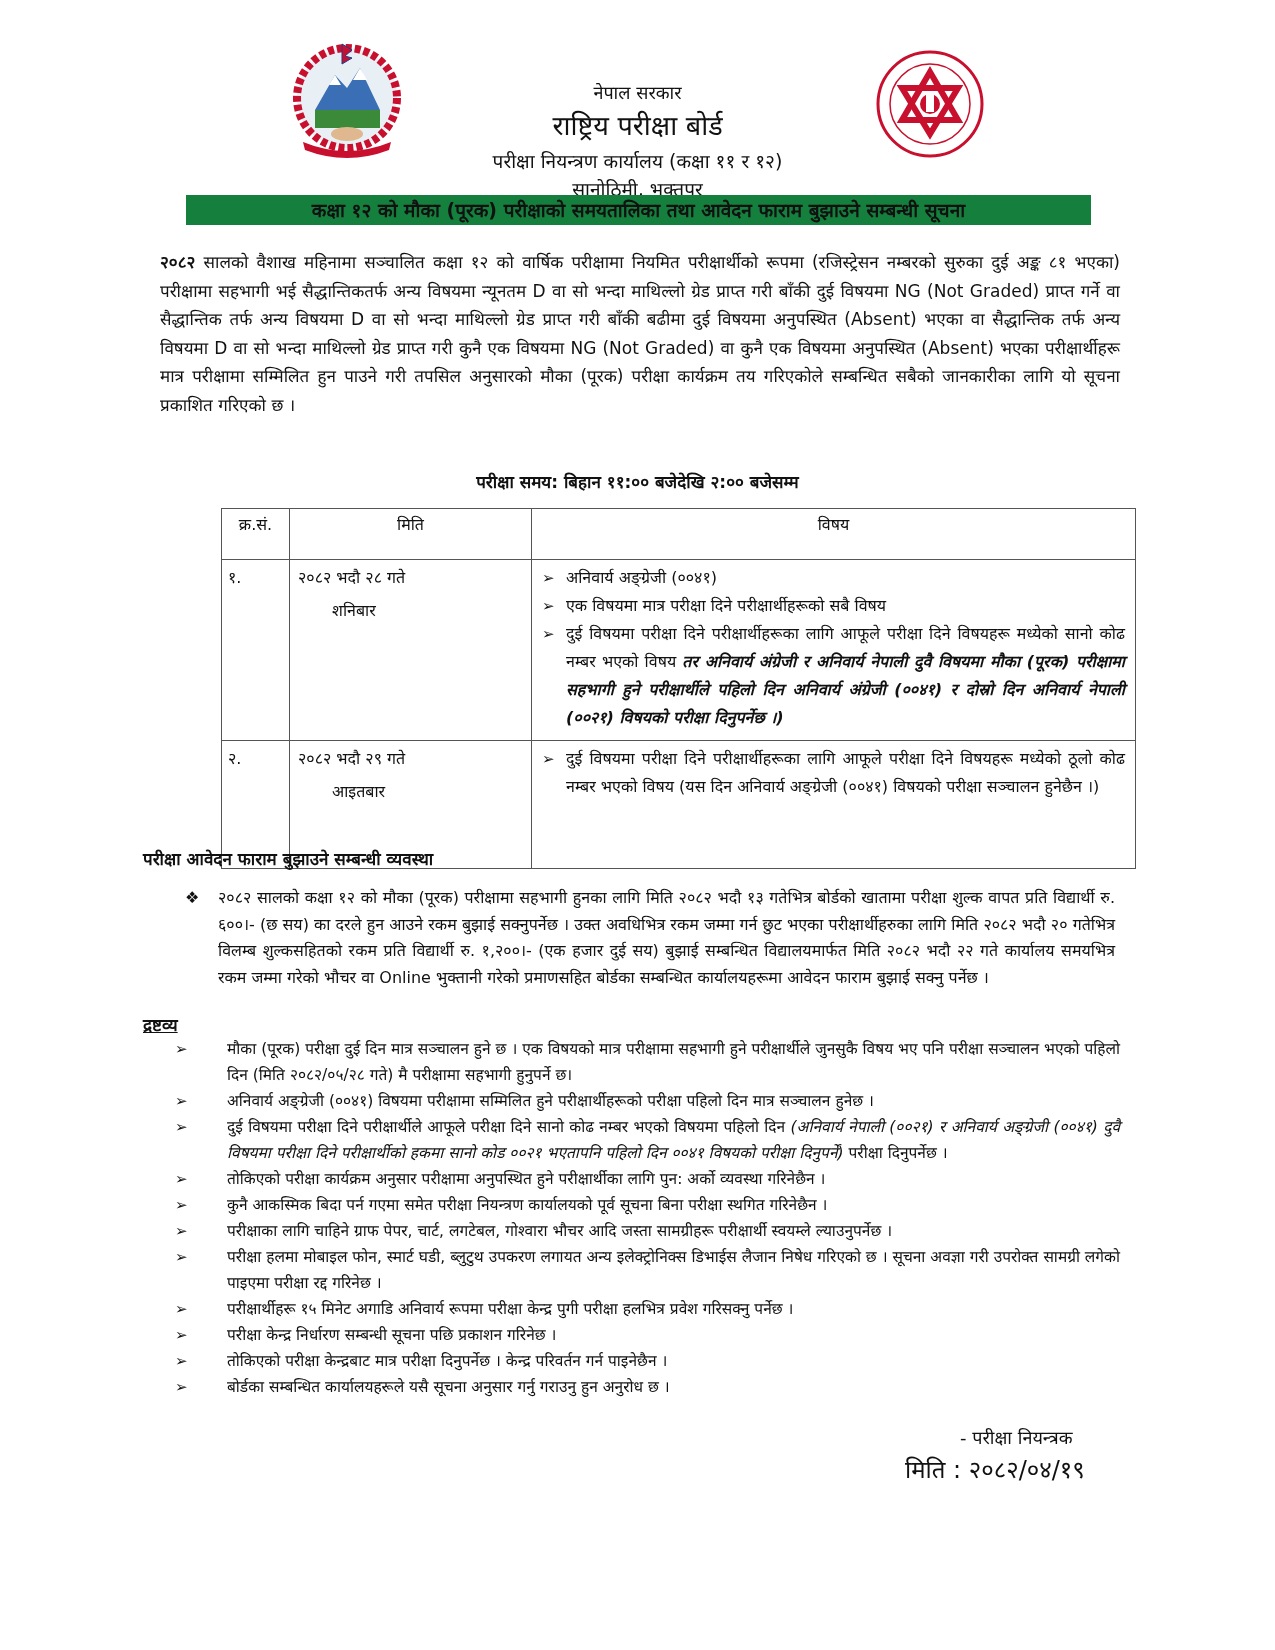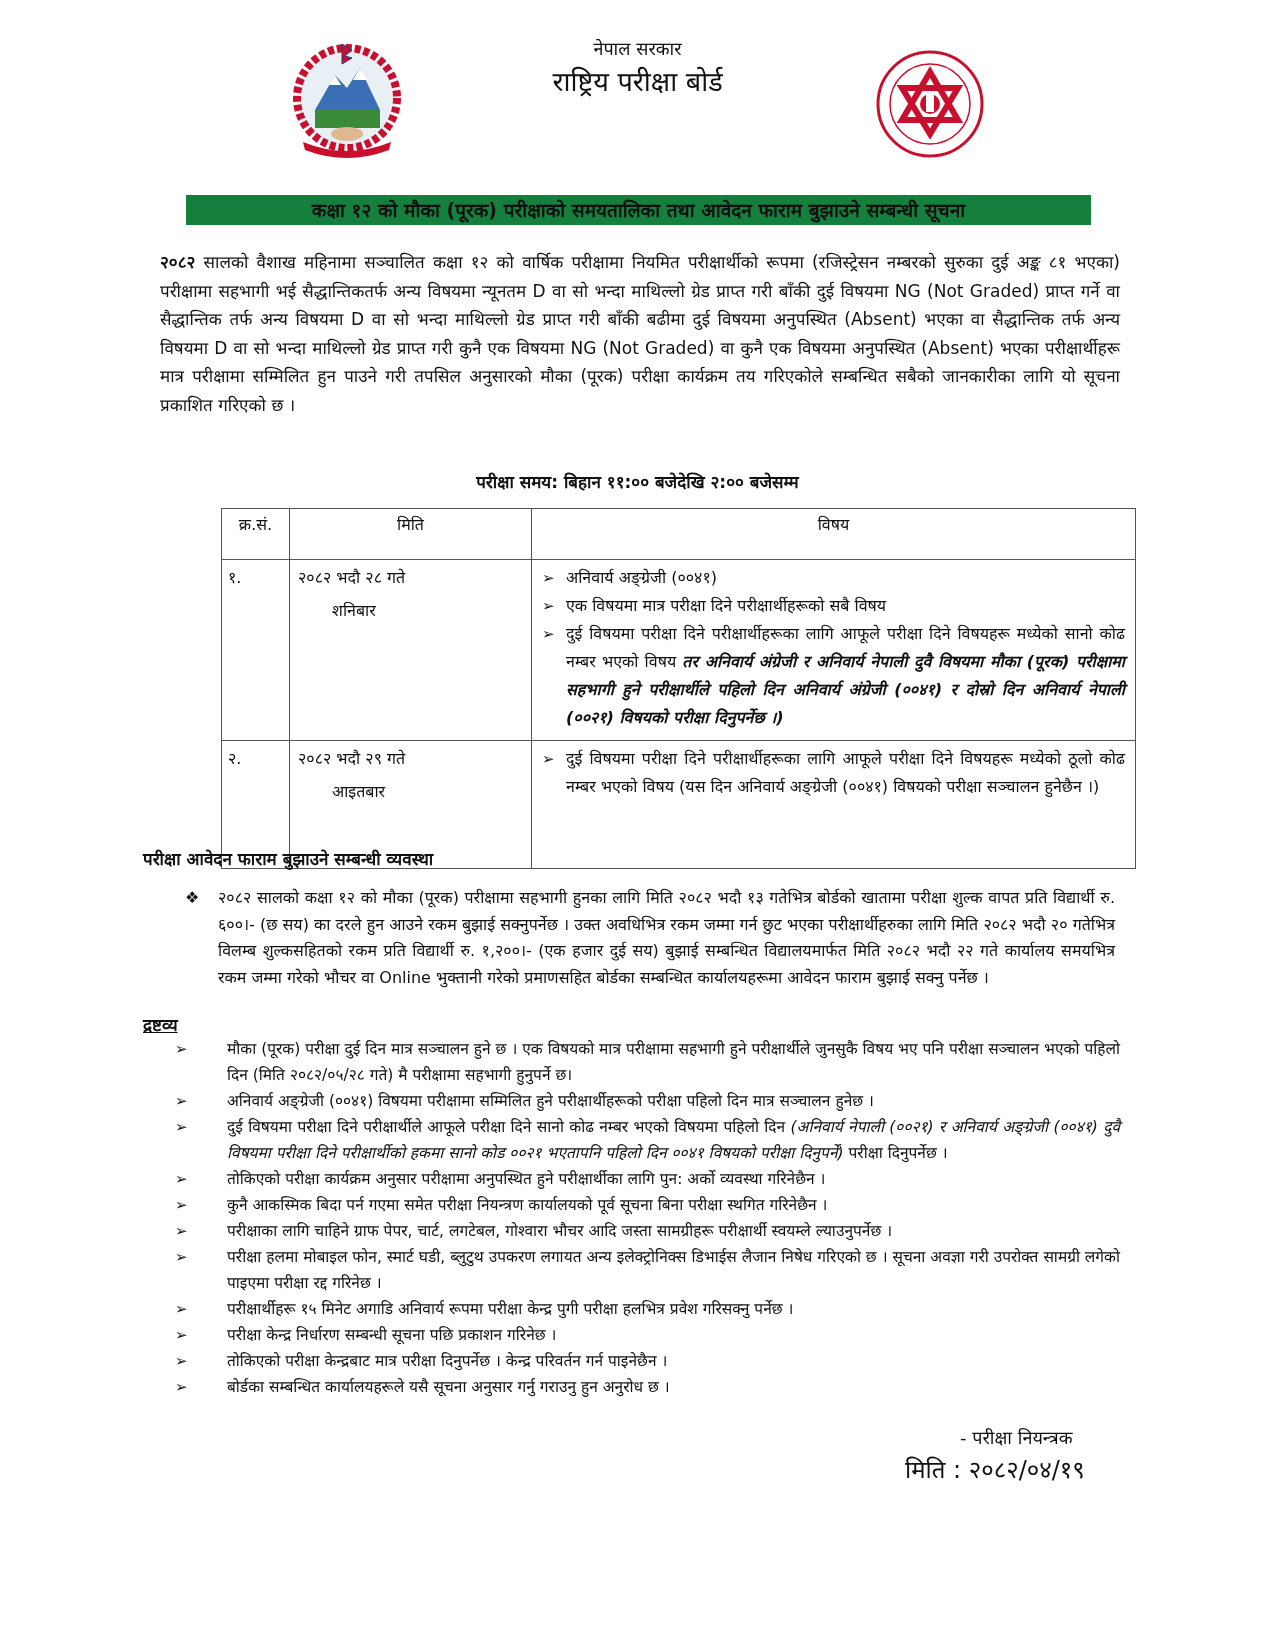--- a/index.html
+++ b/index.html
@@ -10,7 +10,7 @@
   
   .logo-left { position: absolute; left: 285px; top: 40px; width: 125px; height: 120px; }
   .logo-right { position: absolute; left: 870px; top: 42px; width: 120px; height: 120px; }
-  .hdr { position: absolute; left: 0; width: 1275px; text-align: center; }
+  .hdr { position: absolute; left: 0; width: 1275px; text-align: center; margin-top: 44px; }
   .hdr-gov { top: 36px; font-size: 18px; }
   .hdr-board { top: 62px; font-size: 27px; }
   .hdr-office { top: 104px; font-size: 19px; }

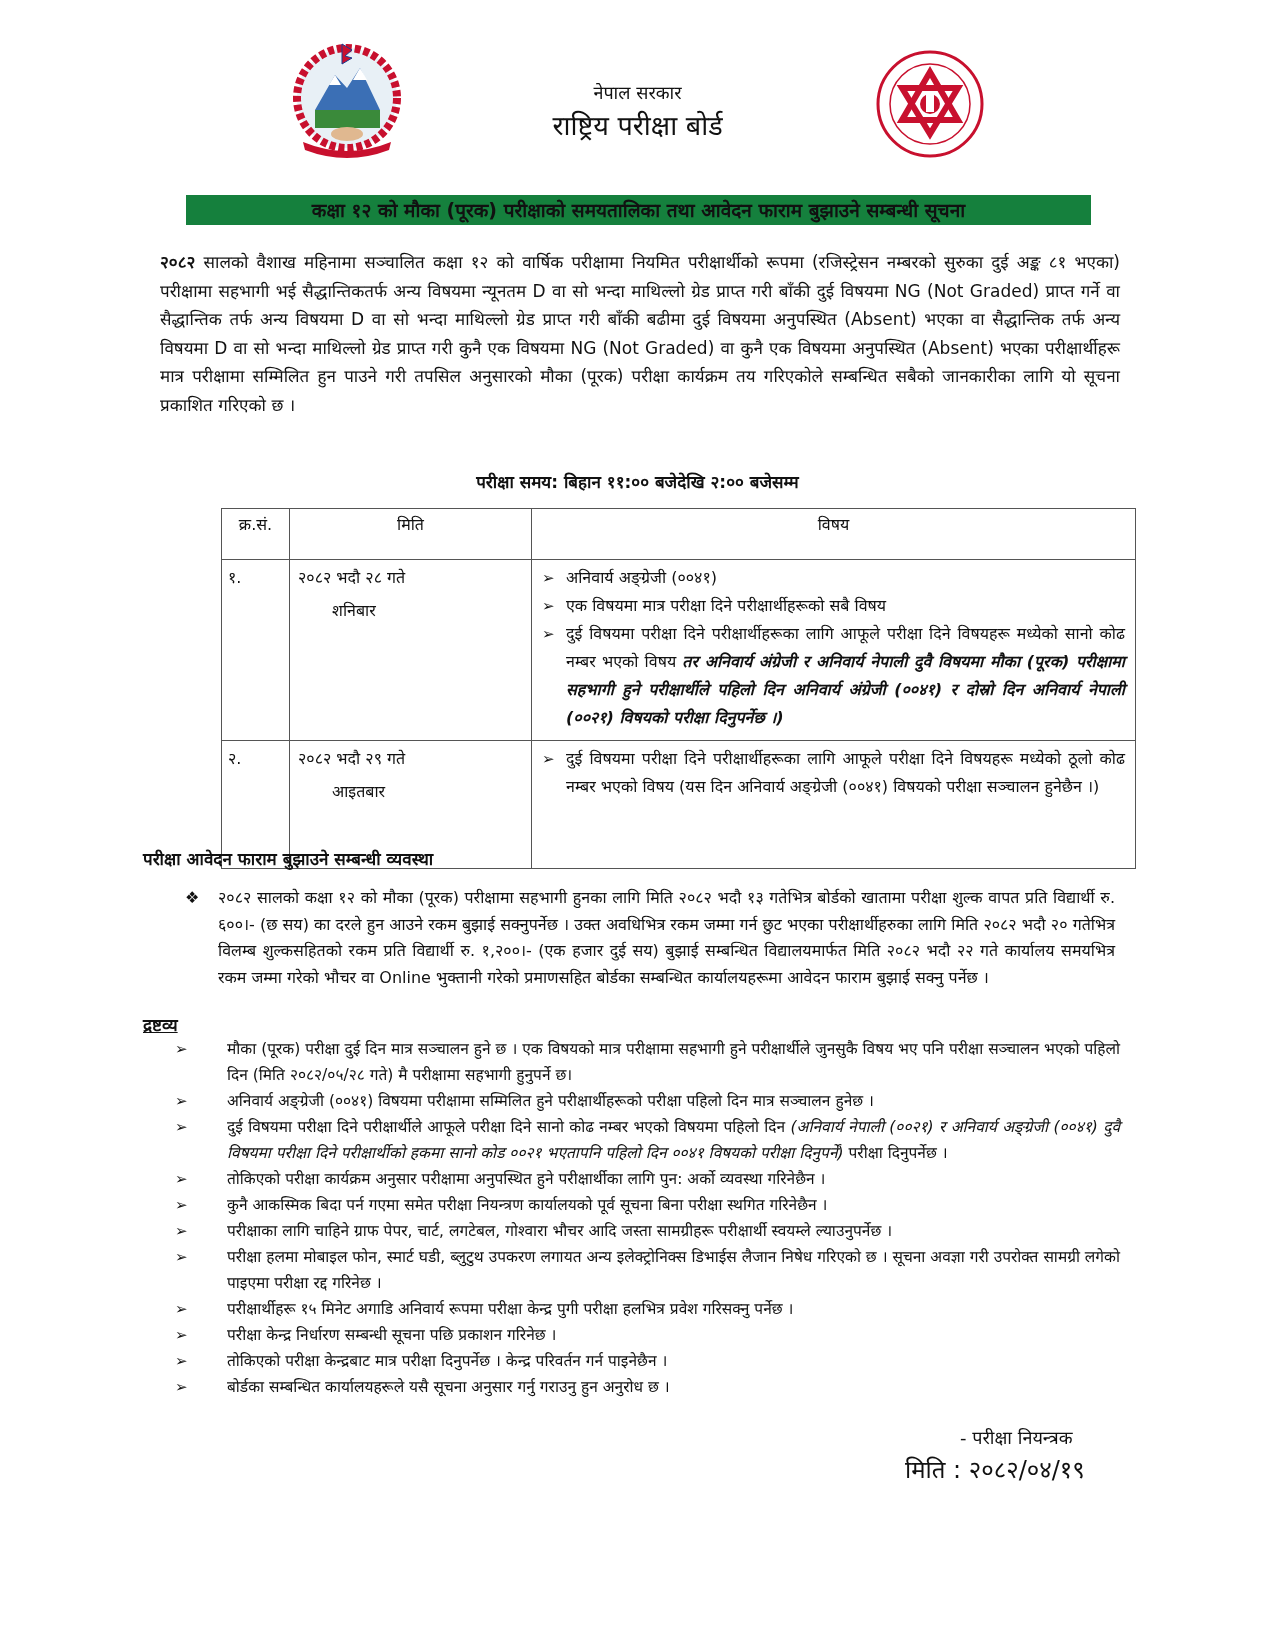--- a/index.html
+++ b/index.html
@@ -81,6 +81,7 @@
 
   <div class="hdr hdr-gov">नेपाल सरकार</div>
   <div class="hdr hdr-board">राष्ट्रिय परीक्षा बोर्ड</div>
+  <div class="hdr hdr-office">परीक्षा नियन्त्रण कार्यालय (कक्षा ११ र १२)</div>
 
   <div class="logo-right">
     <svg width="120" height="120" viewBox="0 0 120 120">

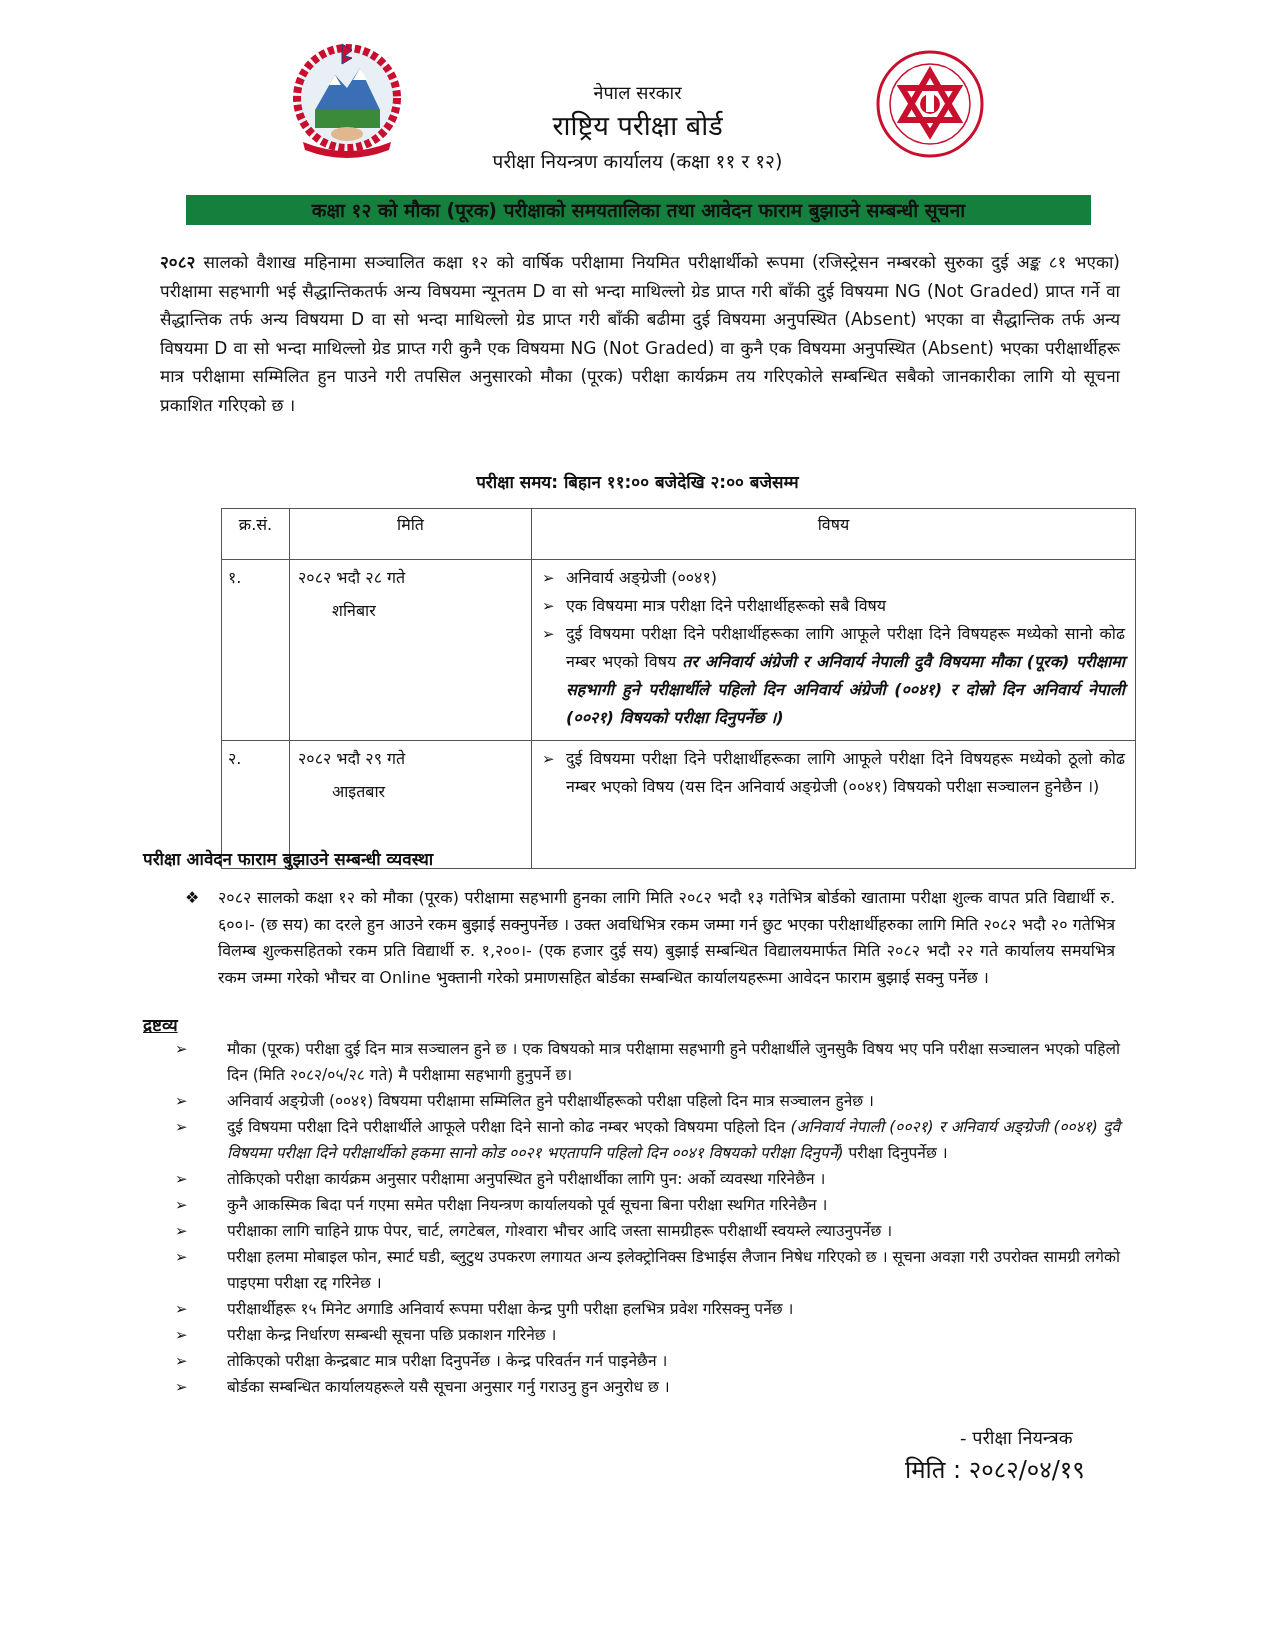--- a/index.html
+++ b/index.html
@@ -82,6 +82,7 @@
   <div class="hdr hdr-gov">नेपाल सरकार</div>
   <div class="hdr hdr-board">राष्ट्रिय परीक्षा बोर्ड</div>
   <div class="hdr hdr-office">परीक्षा नियन्त्रण कार्यालय (कक्षा ११ र १२)</div>
+  <div class="hdr hdr-addr">सानोठिमी, भक्तपुर</div>
 
   <div class="logo-right">
     <svg width="120" height="120" viewBox="0 0 120 120">

